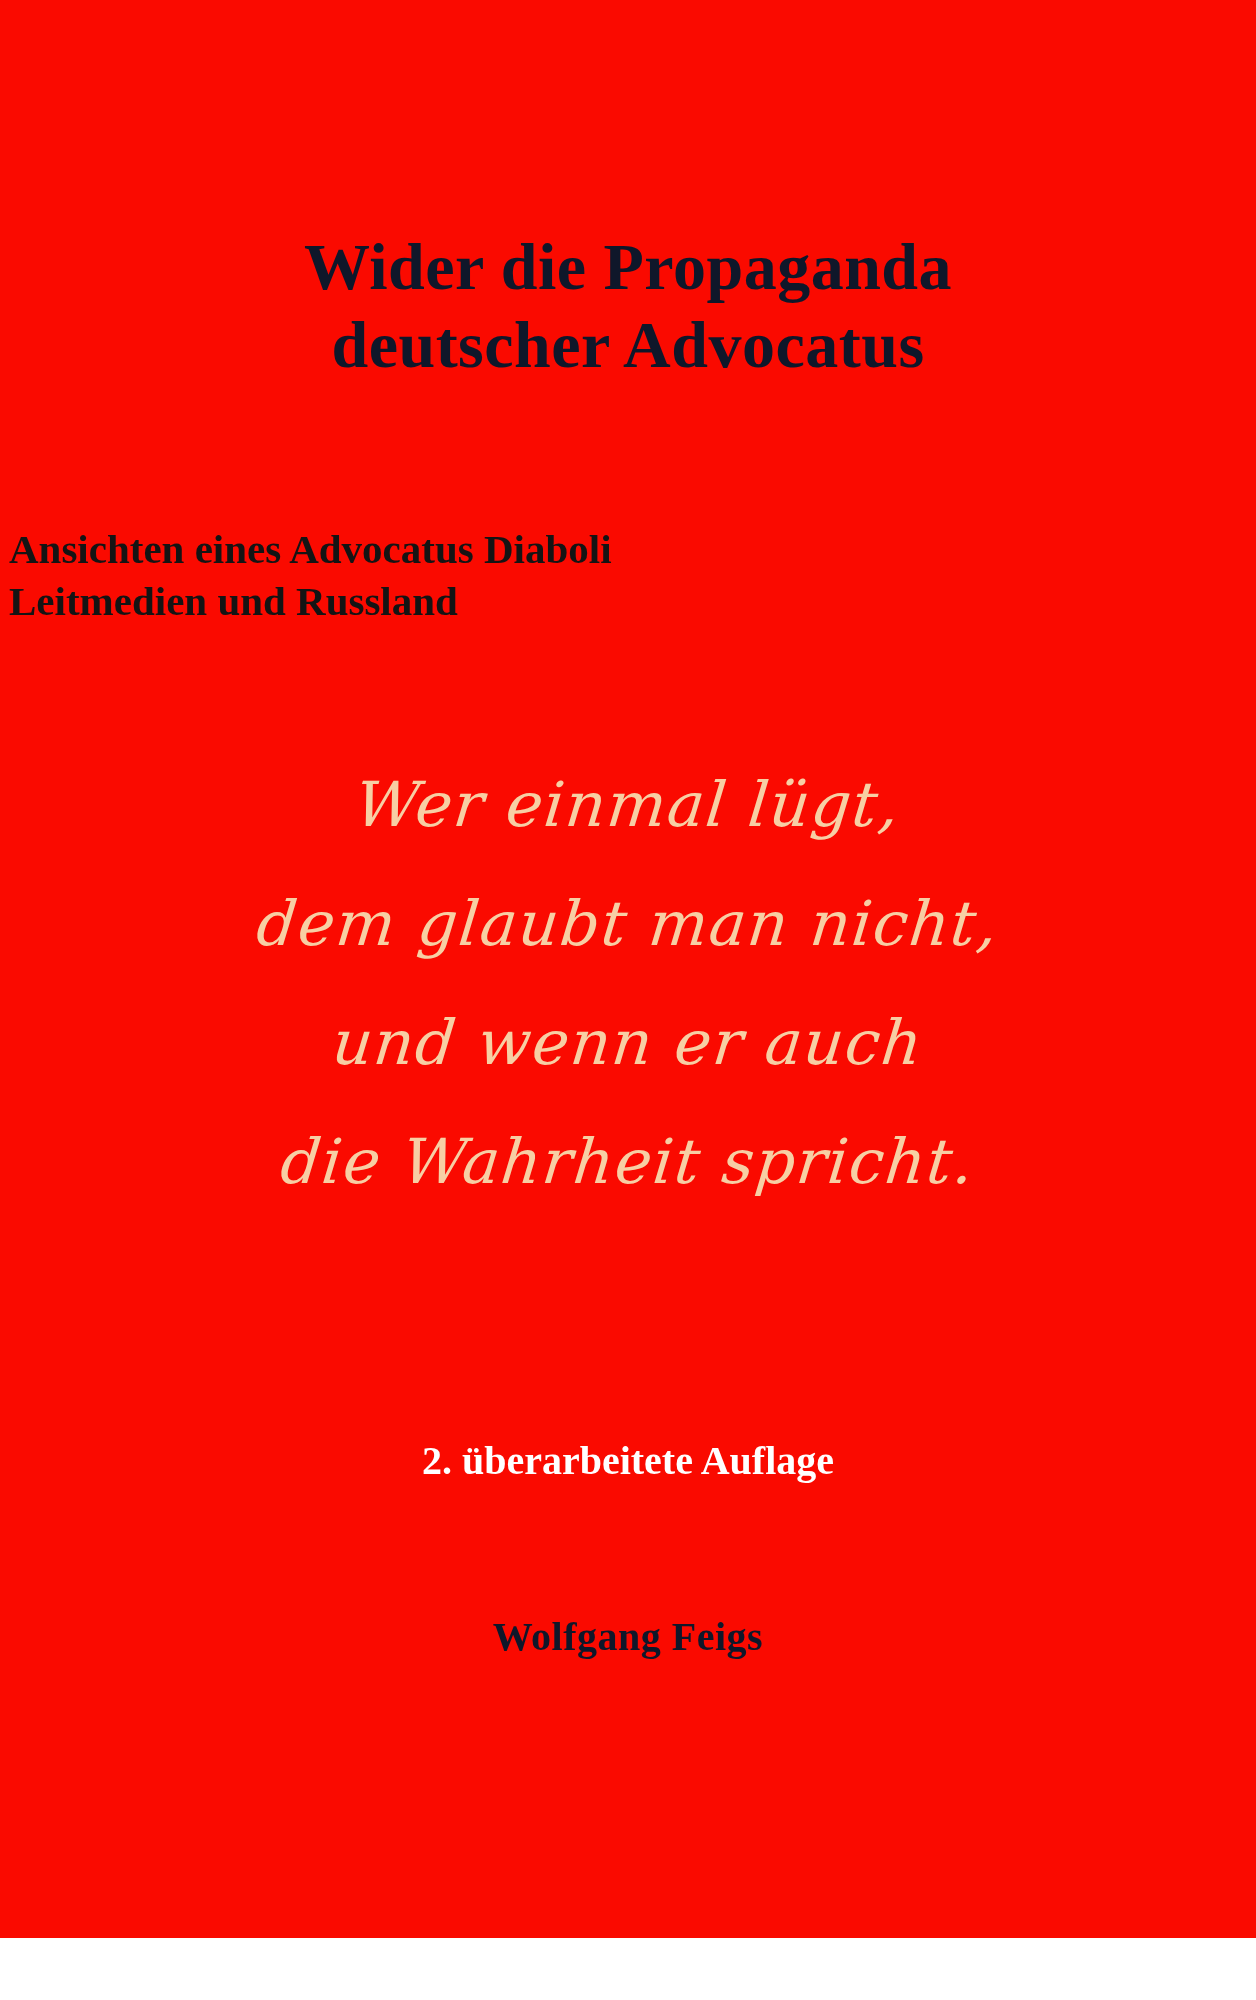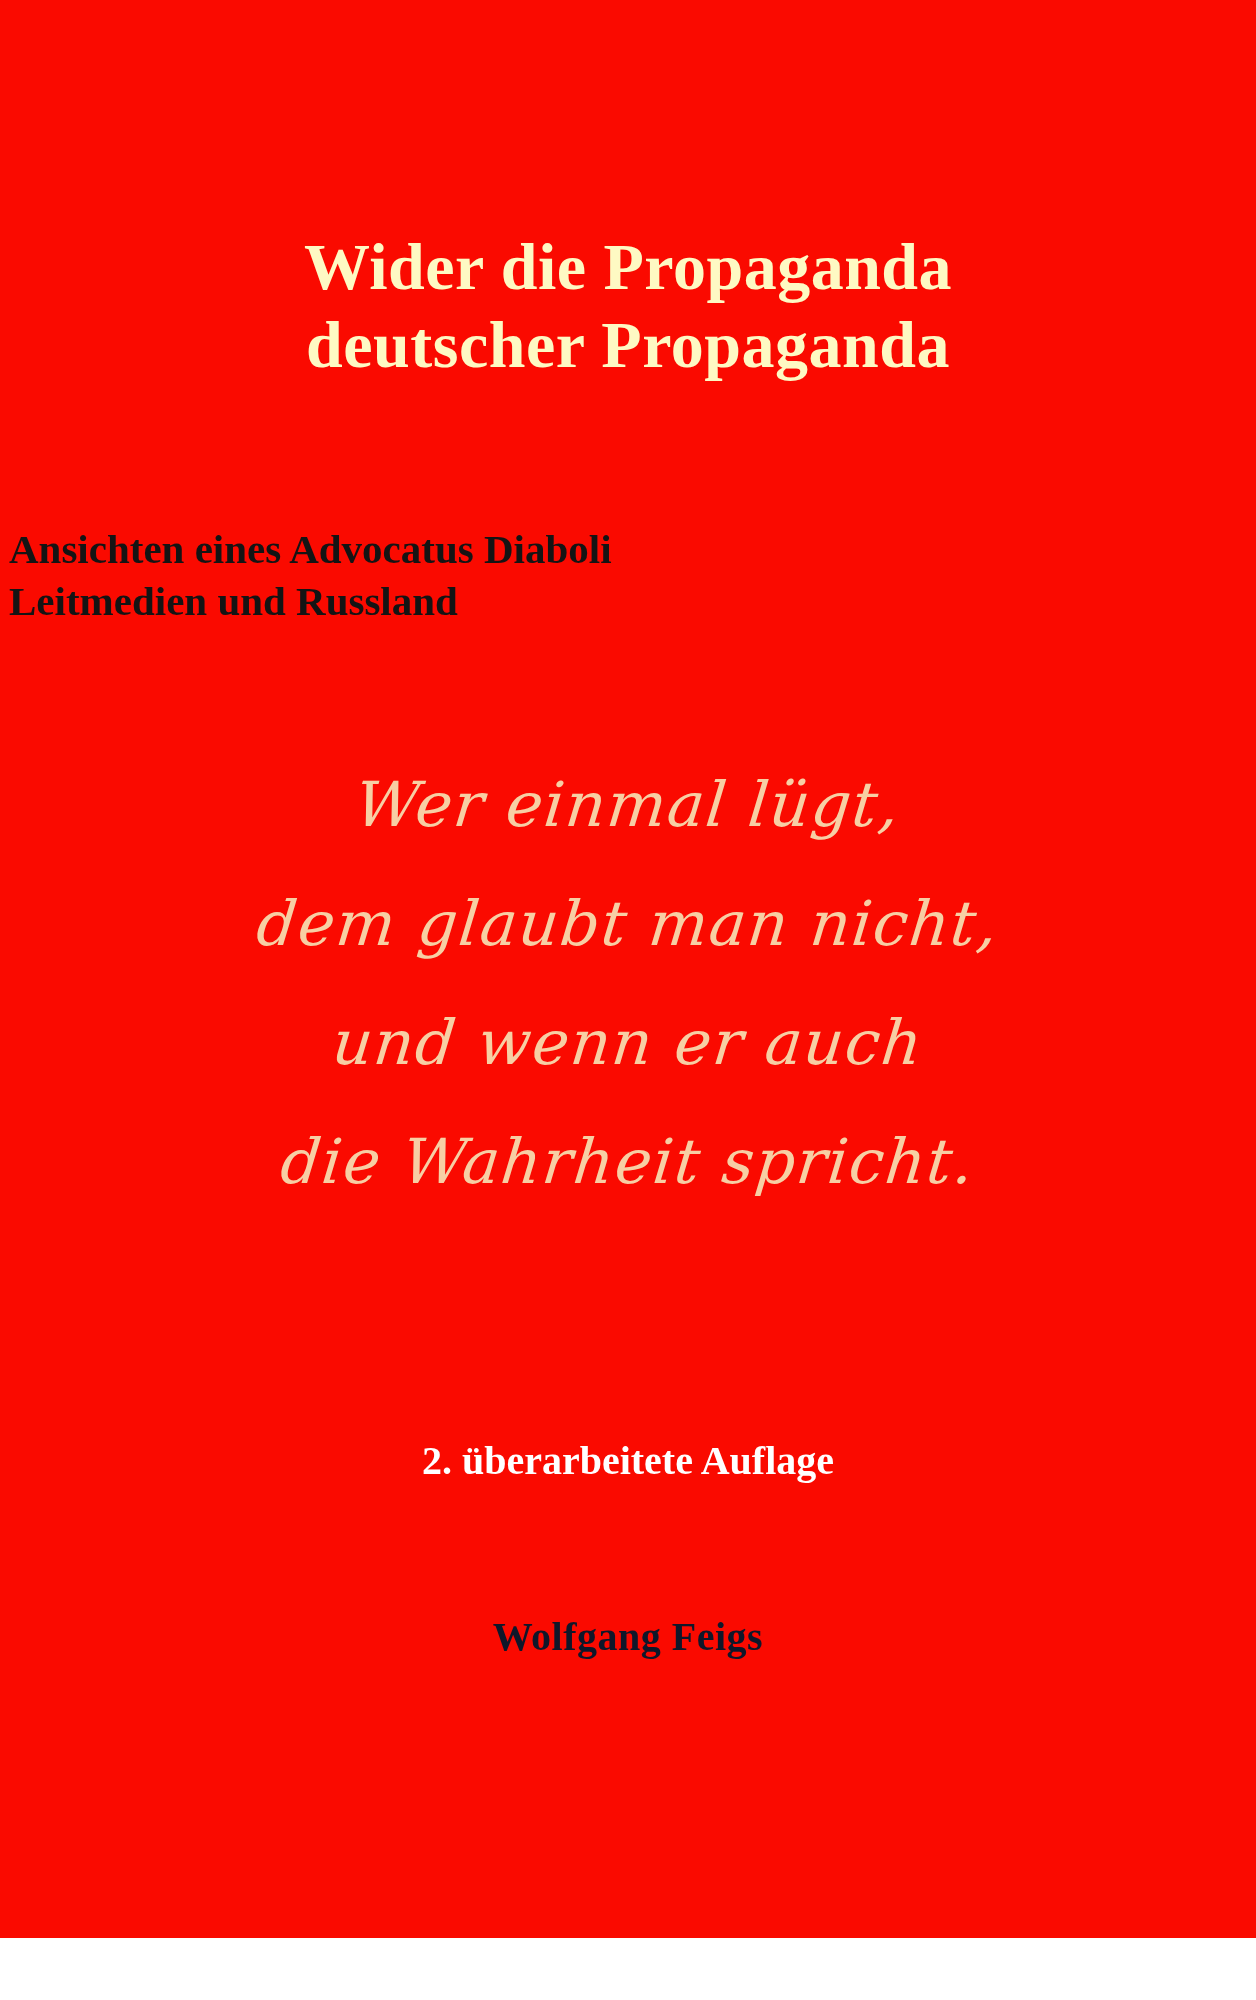--- a/index.html
+++ b/index.html
@@ -45,7 +45,7 @@
     font-weight: bold;
     font-size: 66px;
     line-height: 1.18;
-    color: #fef9c3;
+    color: #0f172a;
     letter-spacing: 0.5px;
   }
 

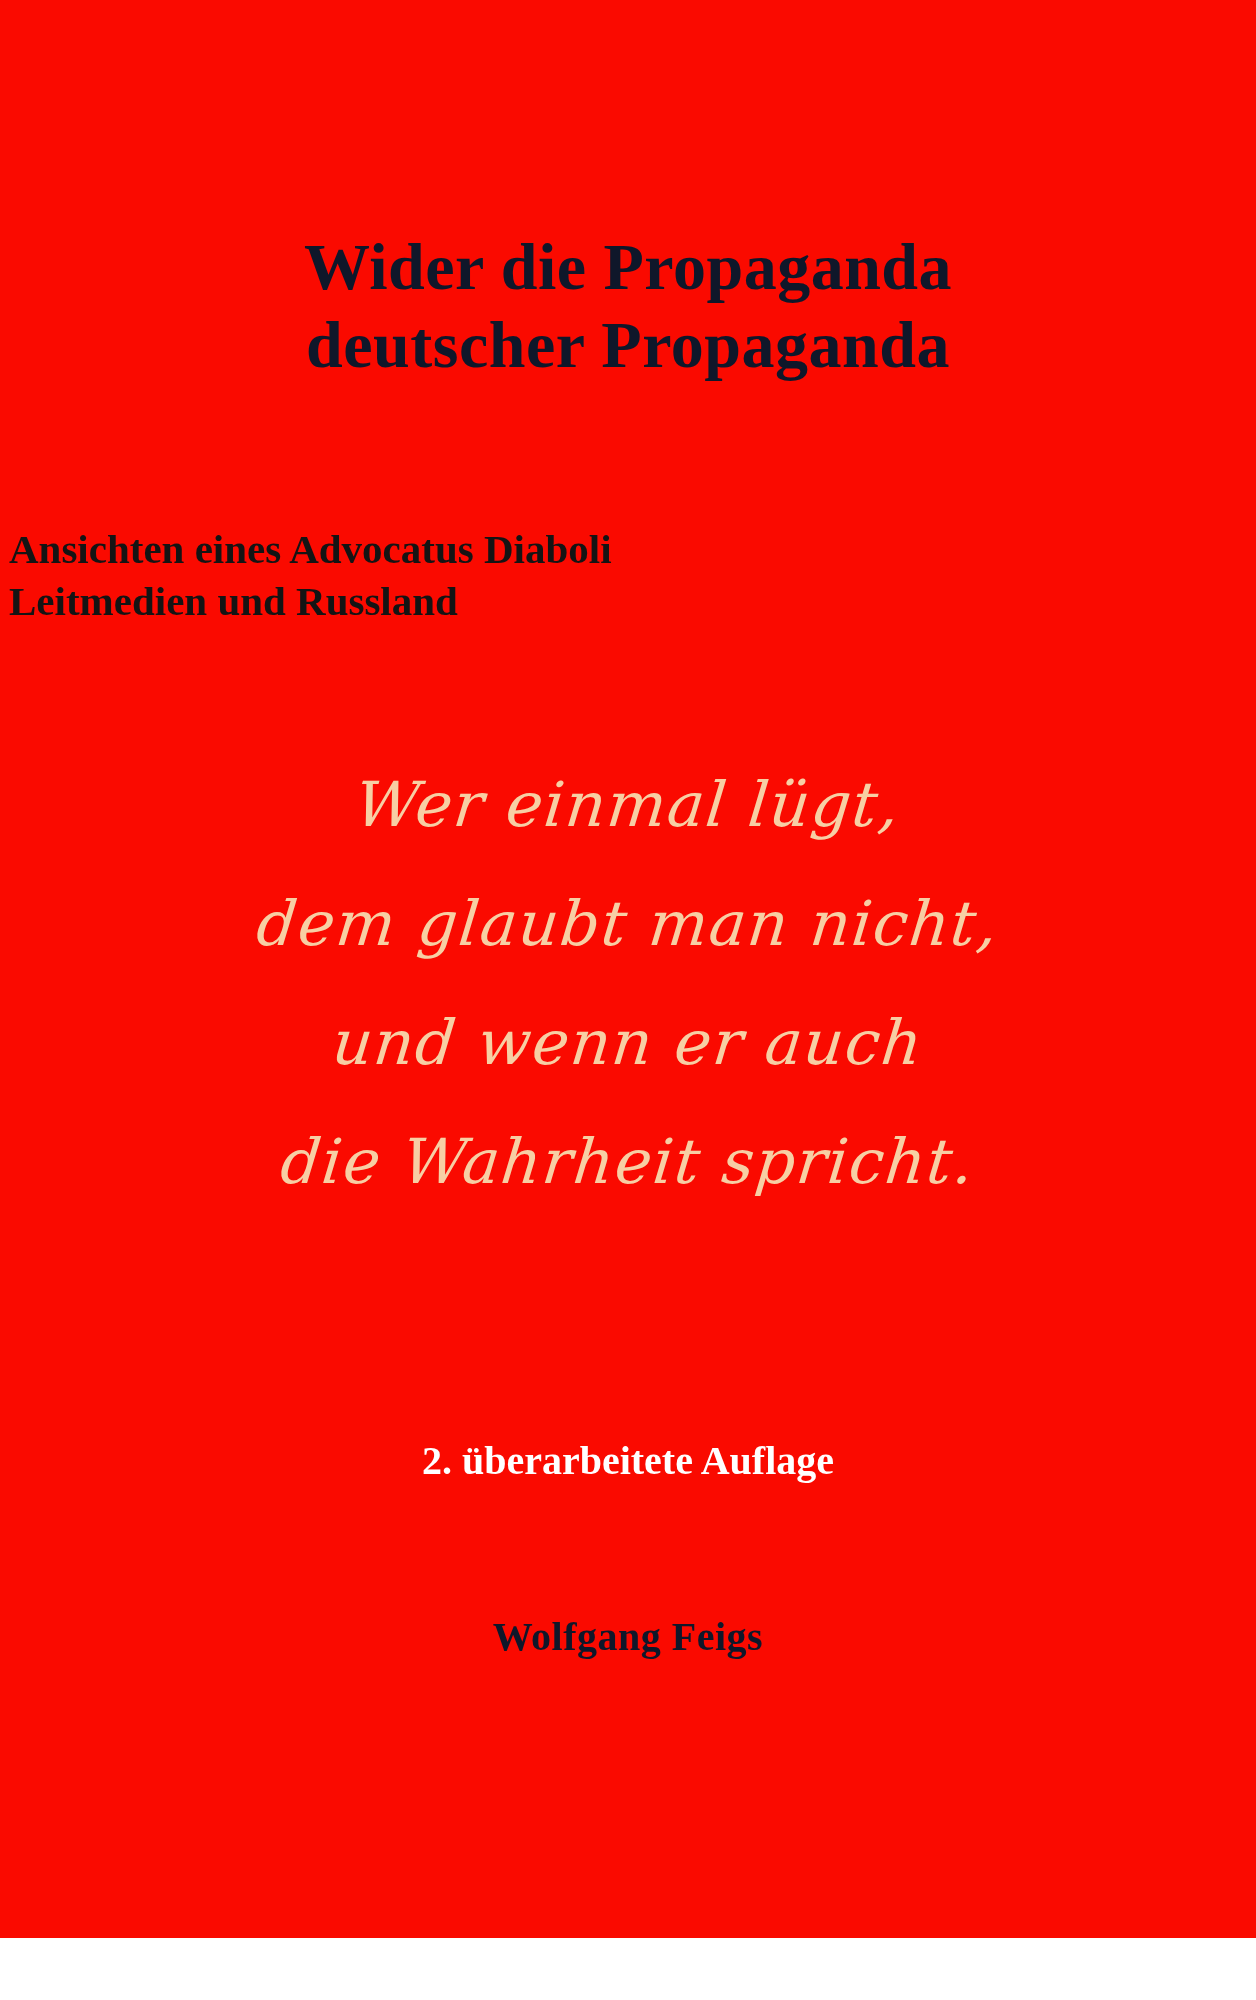--- a/index.html
+++ b/index.html
@@ -118,7 +118,7 @@
 
   <div class="title-block">
     <div class="title-line">Wider die Propaganda</div>
-    <div class="title-line">deutscher Propaganda</div>
+    <div class="title-line">deutscher Advocatus</div>
   </div>
 
   <div class="subtitle-block">

